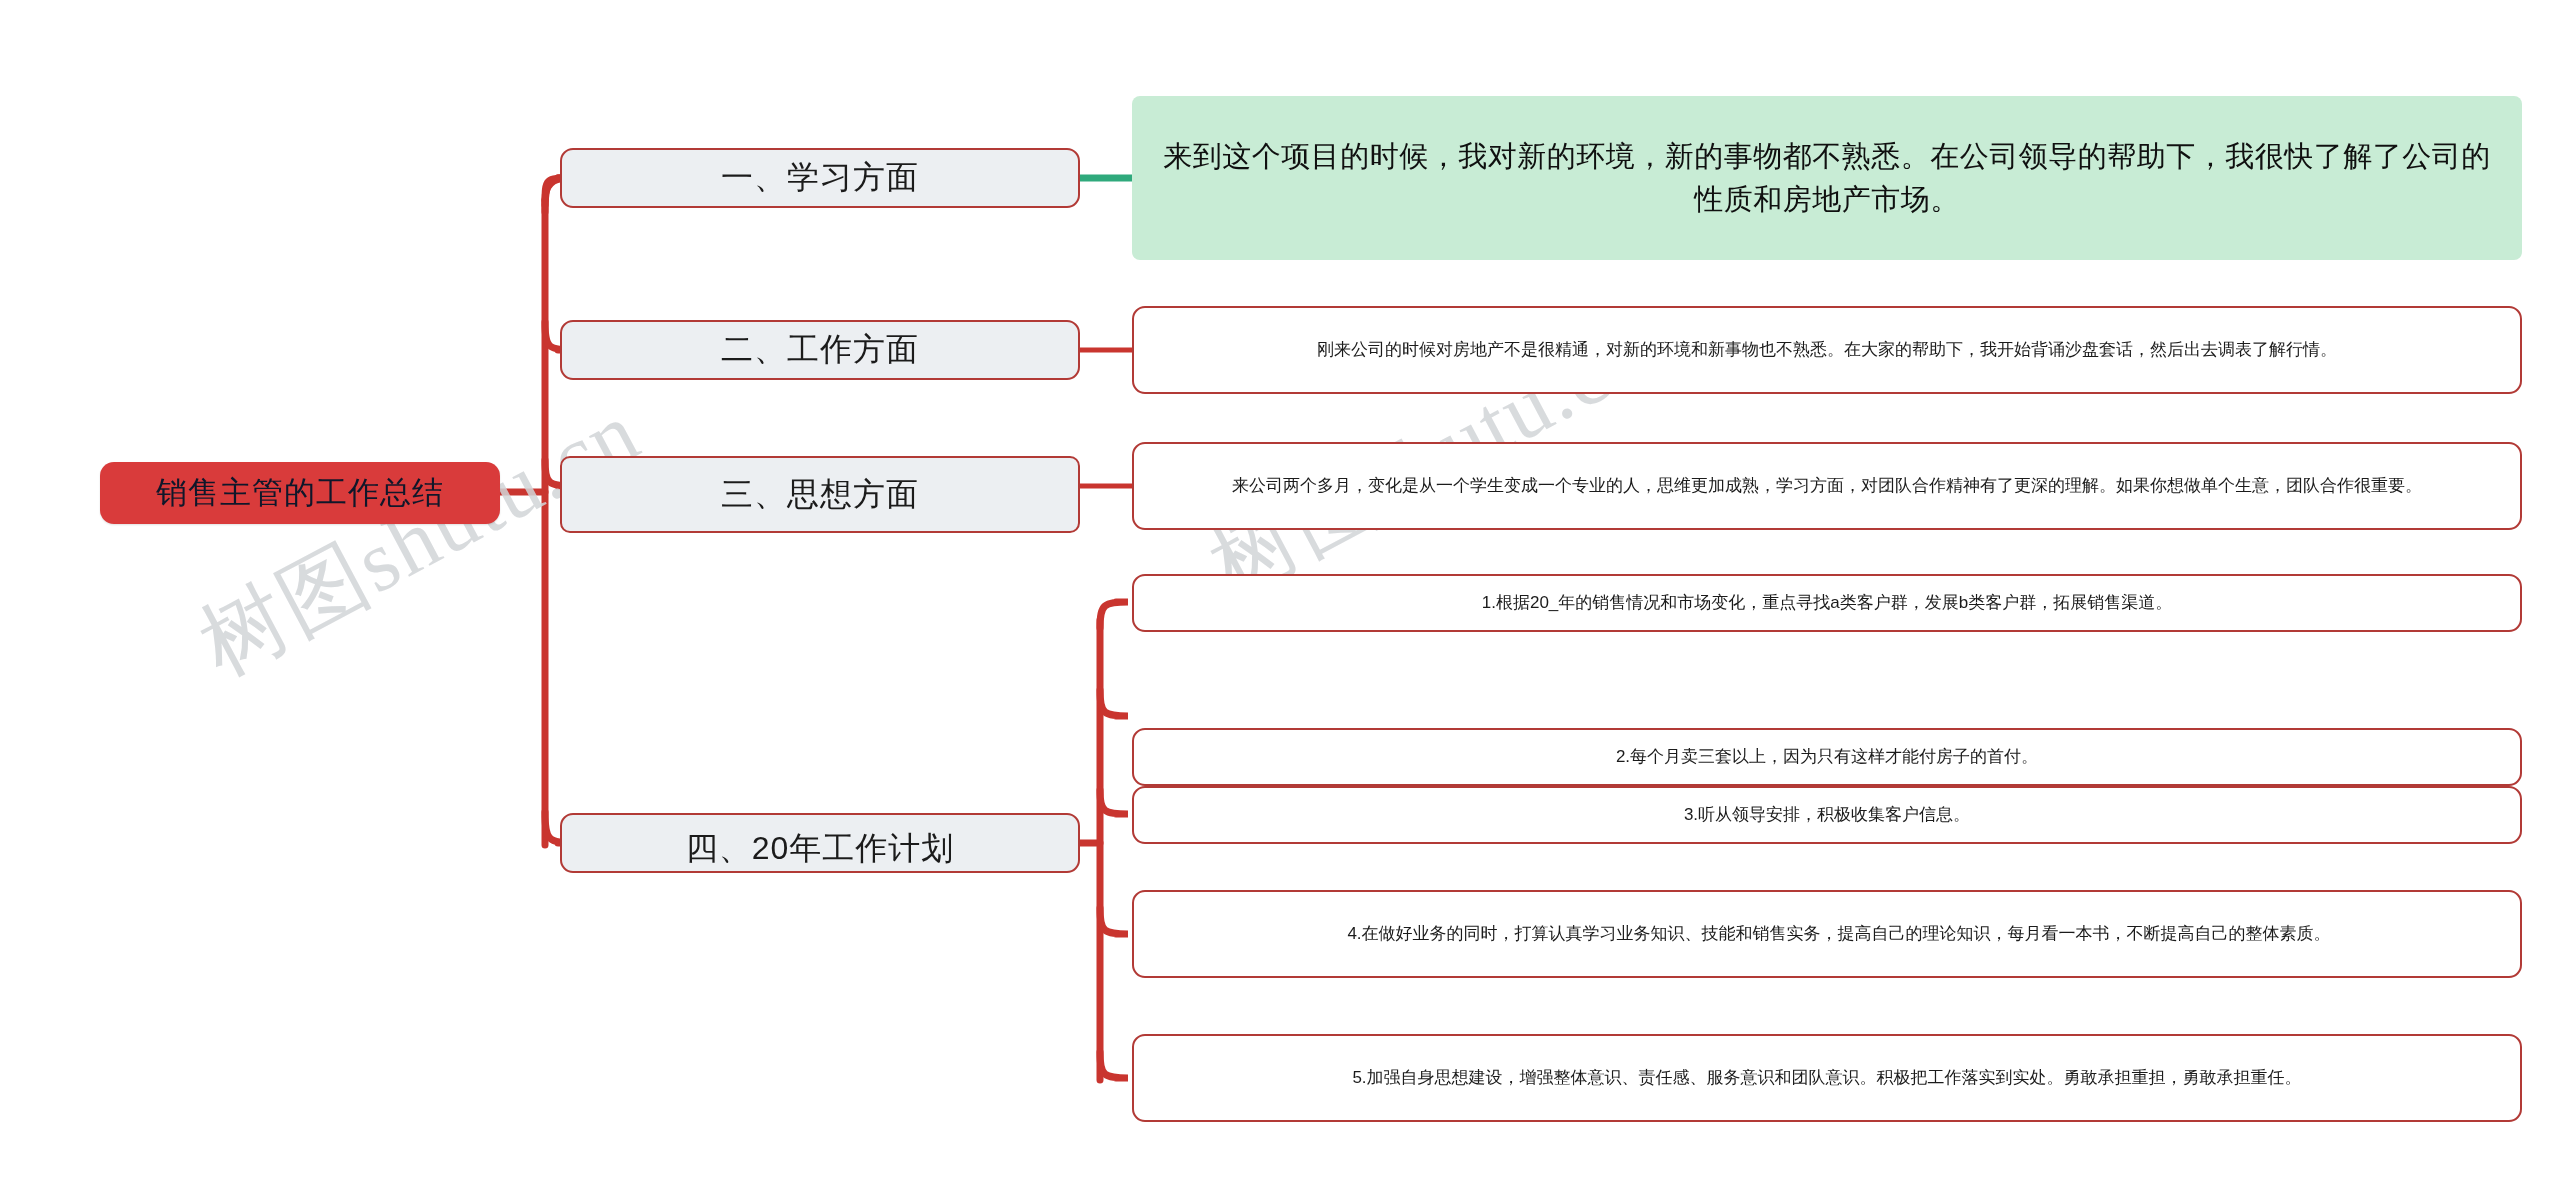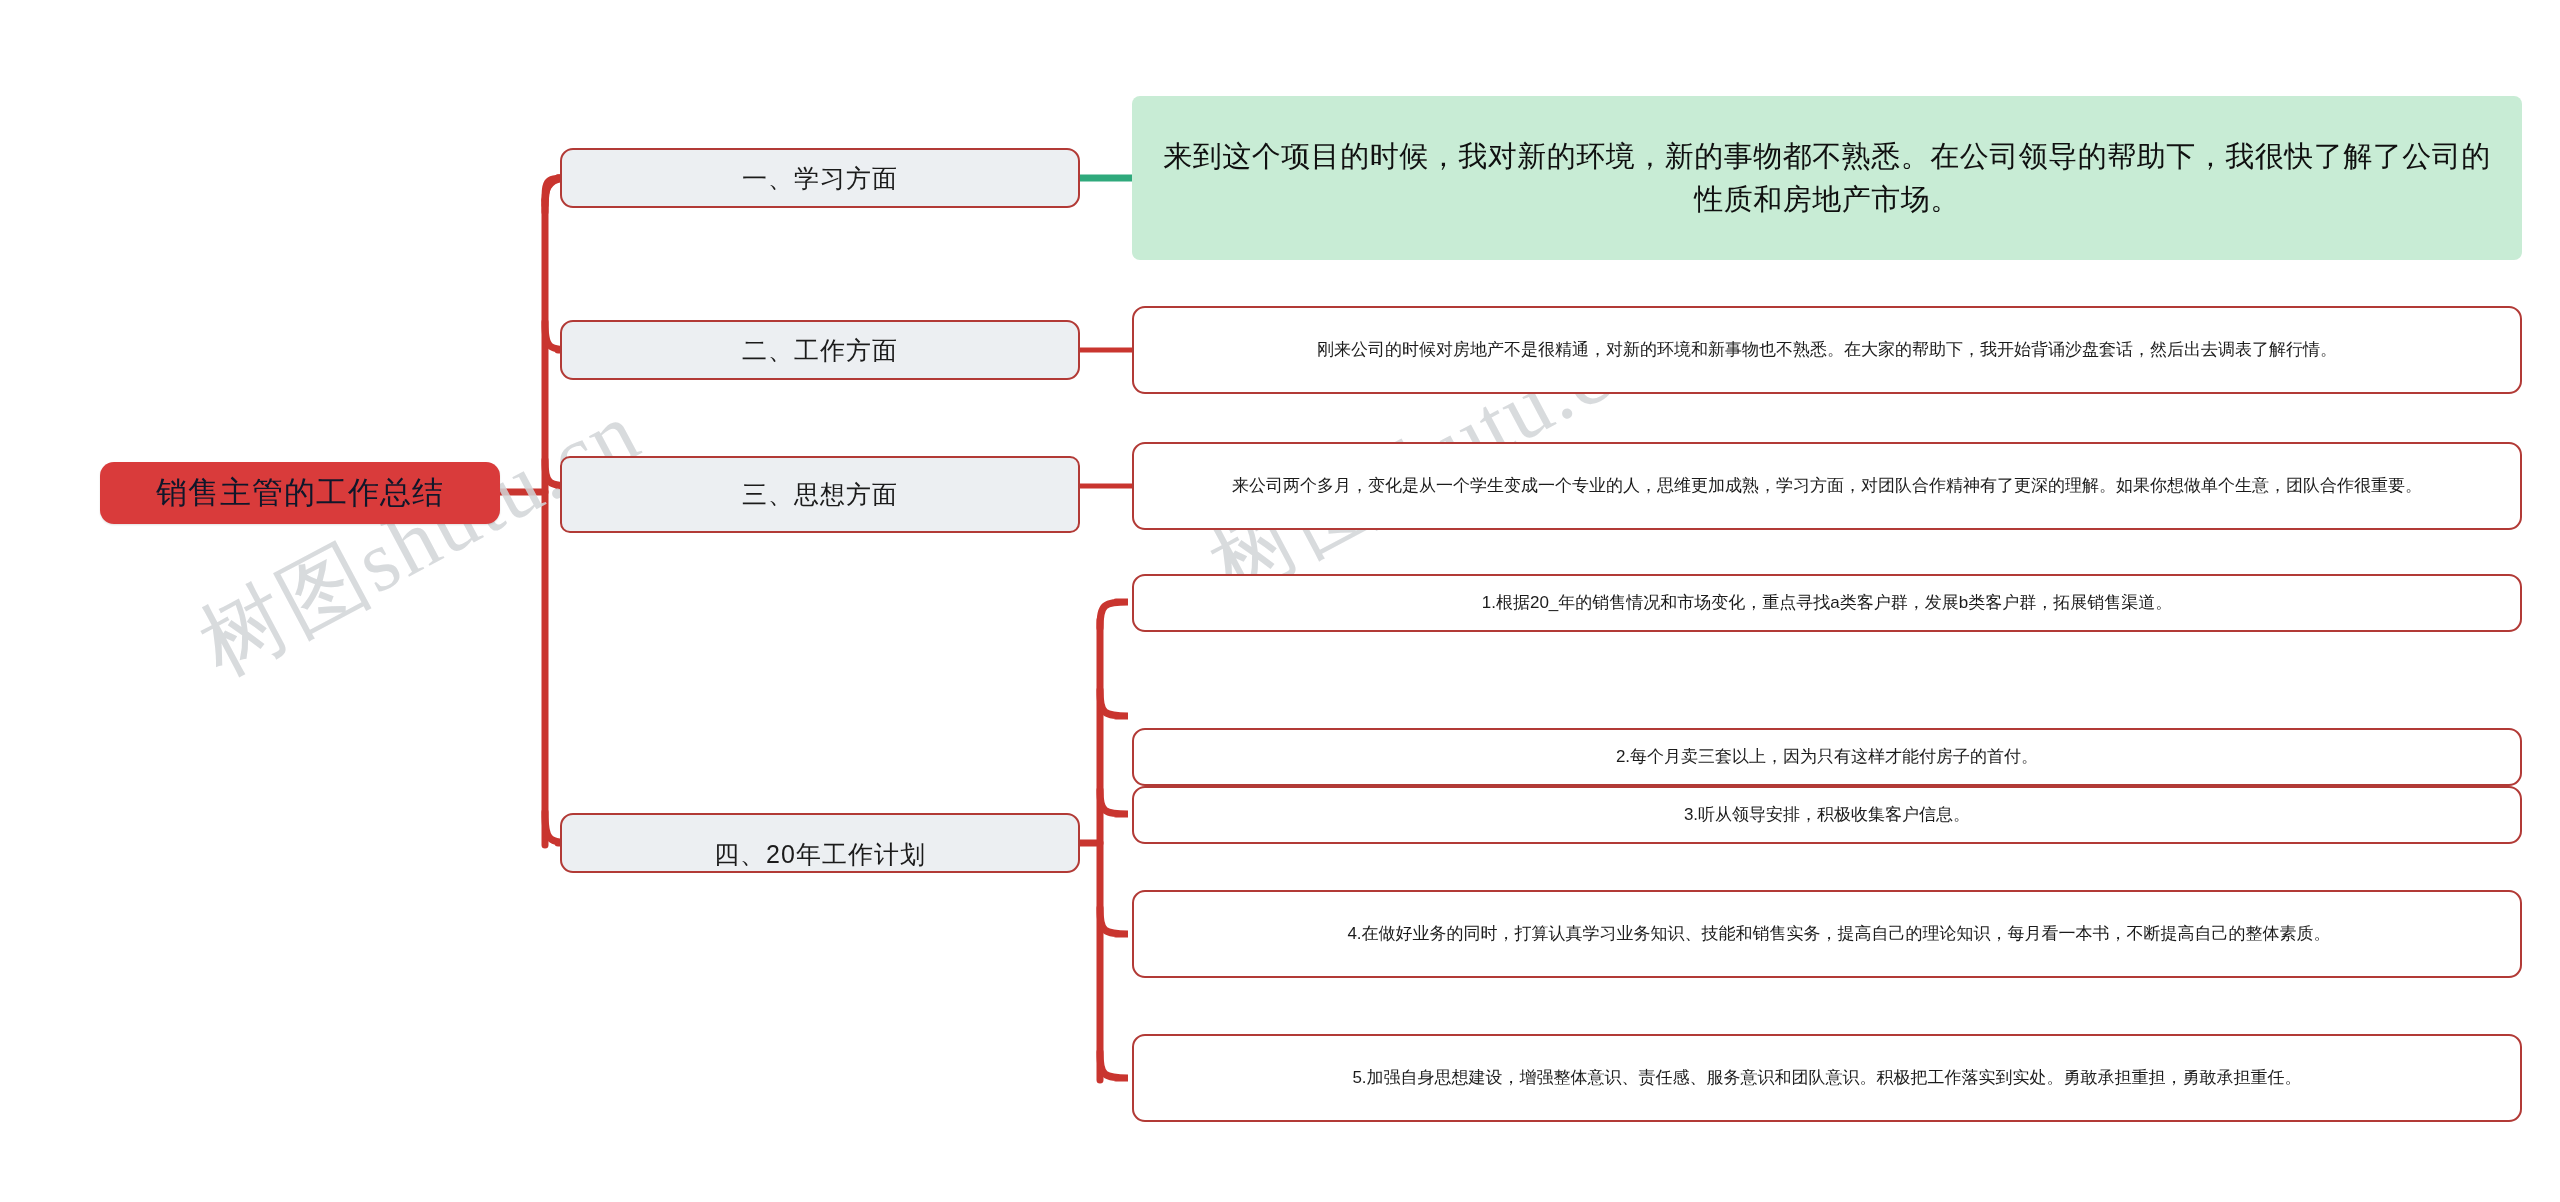--- a/index.html
+++ b/index.html
@@ -71,7 +71,7 @@
     border: 2px solid #b23a36;
     border-radius: 13px;
     color: #1b1b1b;
-    font-size: 25px;
+    font-size: 32px;
     letter-spacing: 1px;
   }
 

